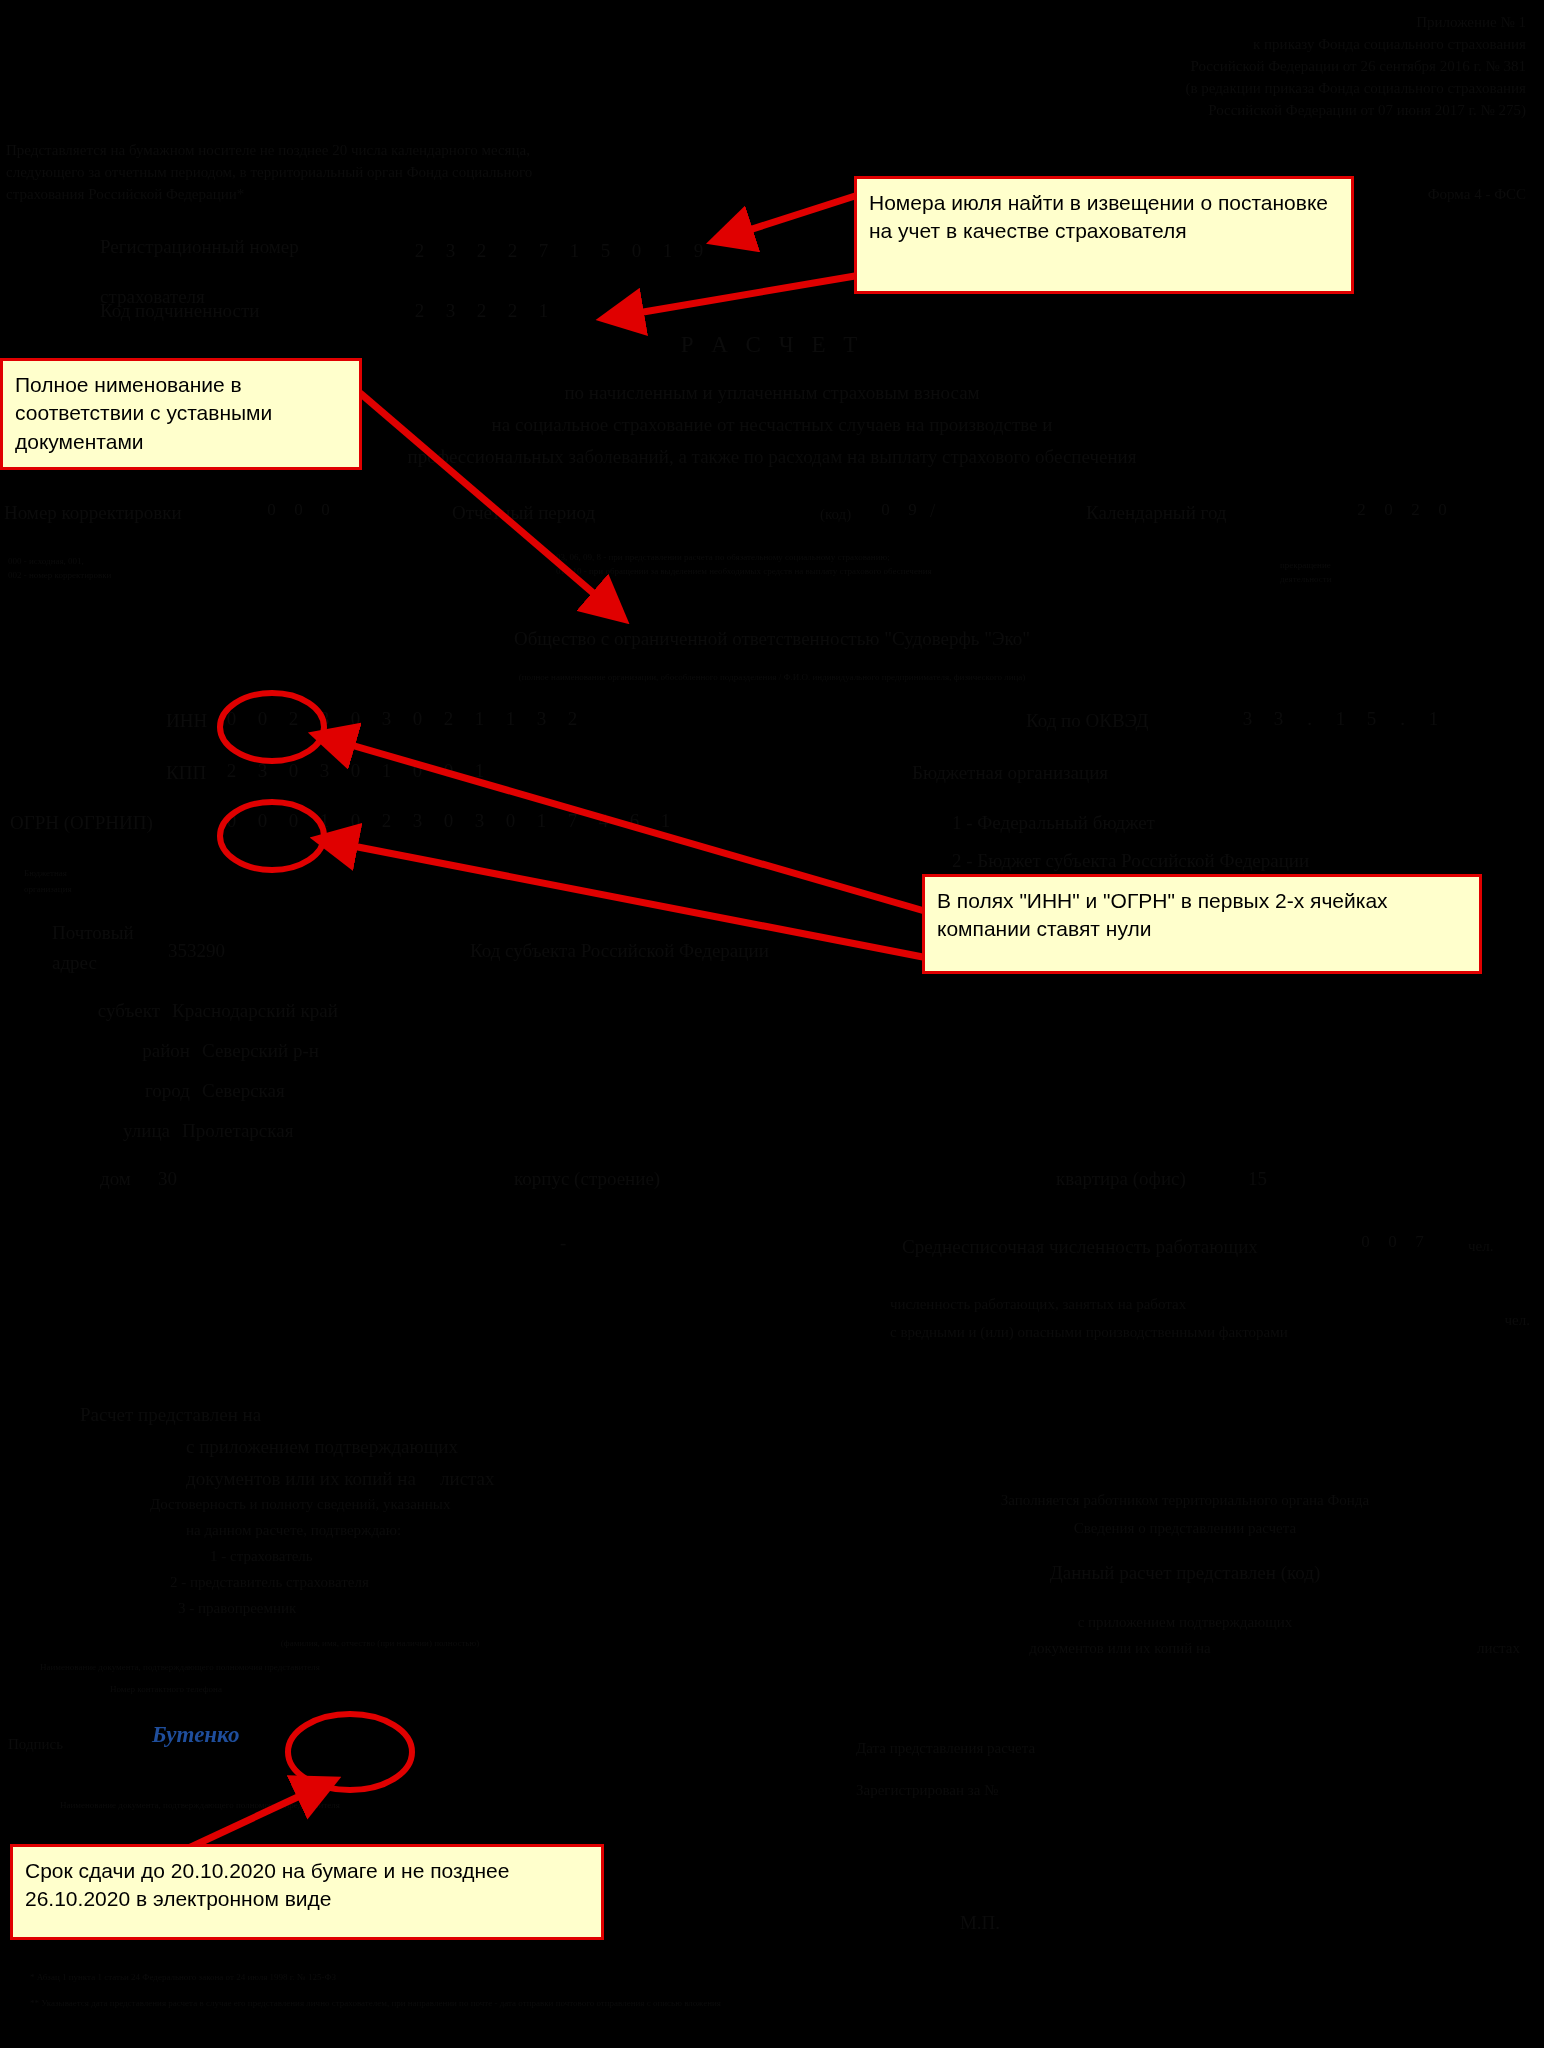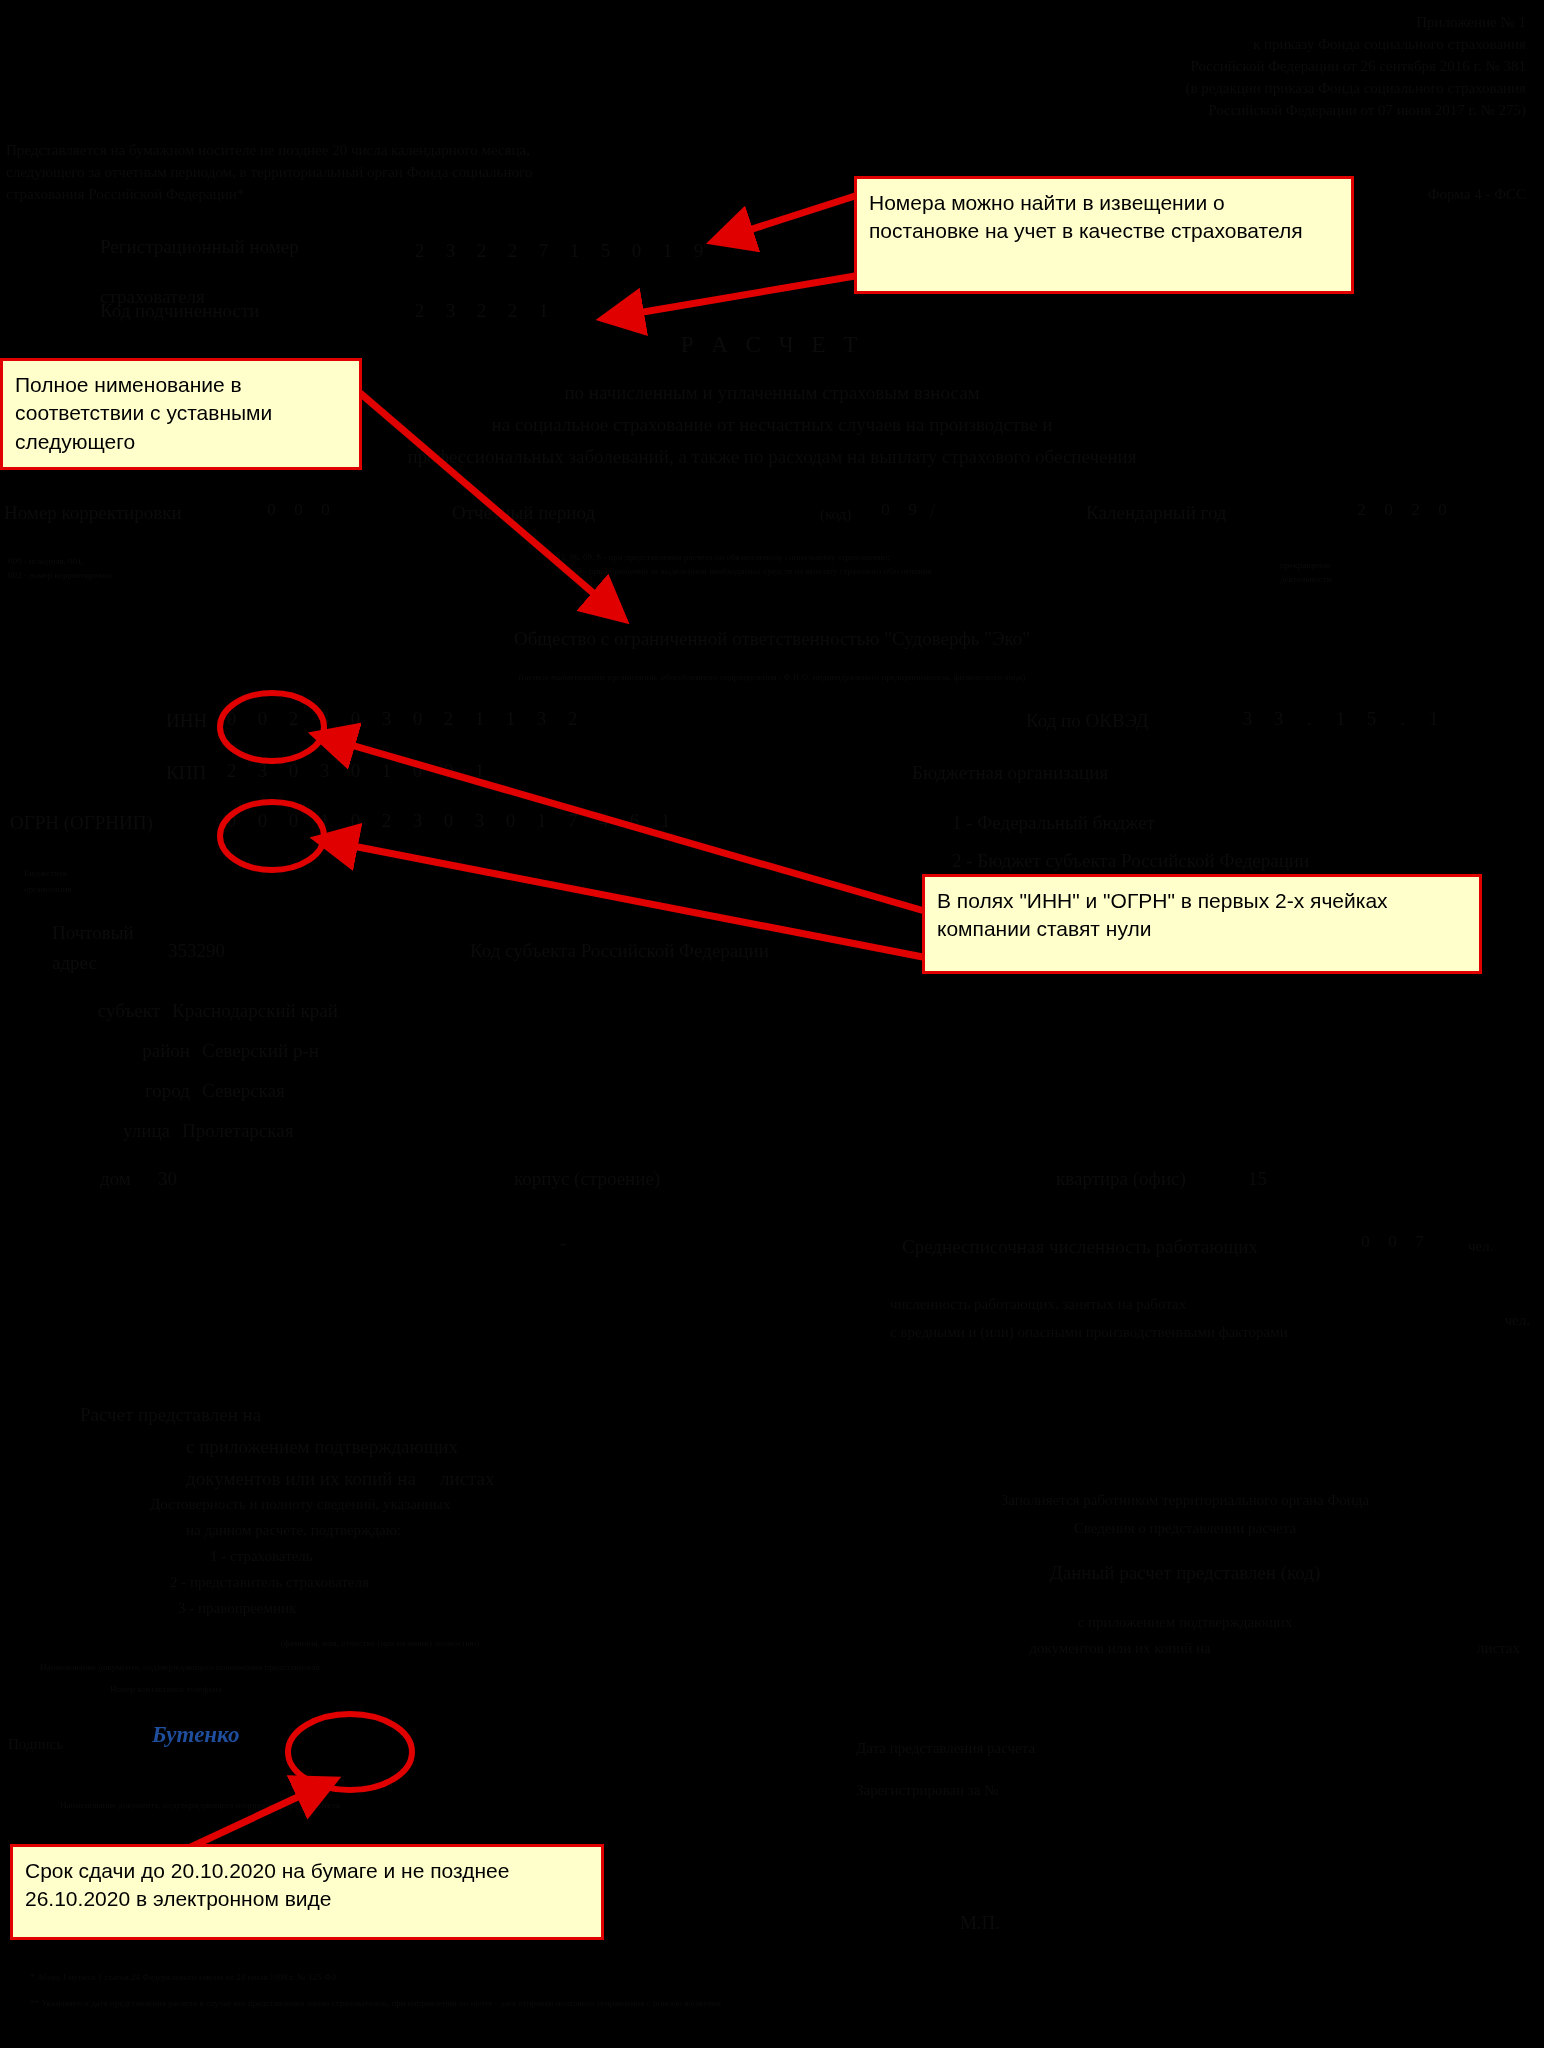--- a/index.html
+++ b/index.html
@@ -287,7 +287,7 @@
   <line x1="150" y1="1866" x2="330" y2="1782" stroke="#E00000" stroke-width="7" marker-end="url(#ah)"></line>
 </svg>
 
-<div class="callout" style="left:854px;top:176px;width:500px;height:118px;">Номера можно найти в извещении о постановке на учет в качестве страхователя</div>
+<div class="callout" style="left:854px;top:176px;width:500px;height:118px;">Номера июля найти в извещении о постановке на учет в качестве страхователя</div>
 
 <div class="callout" style="left:0px;top:358px;width:362px;height:112px;">Полное нименование в соответствии с уставными следующего</div>
 

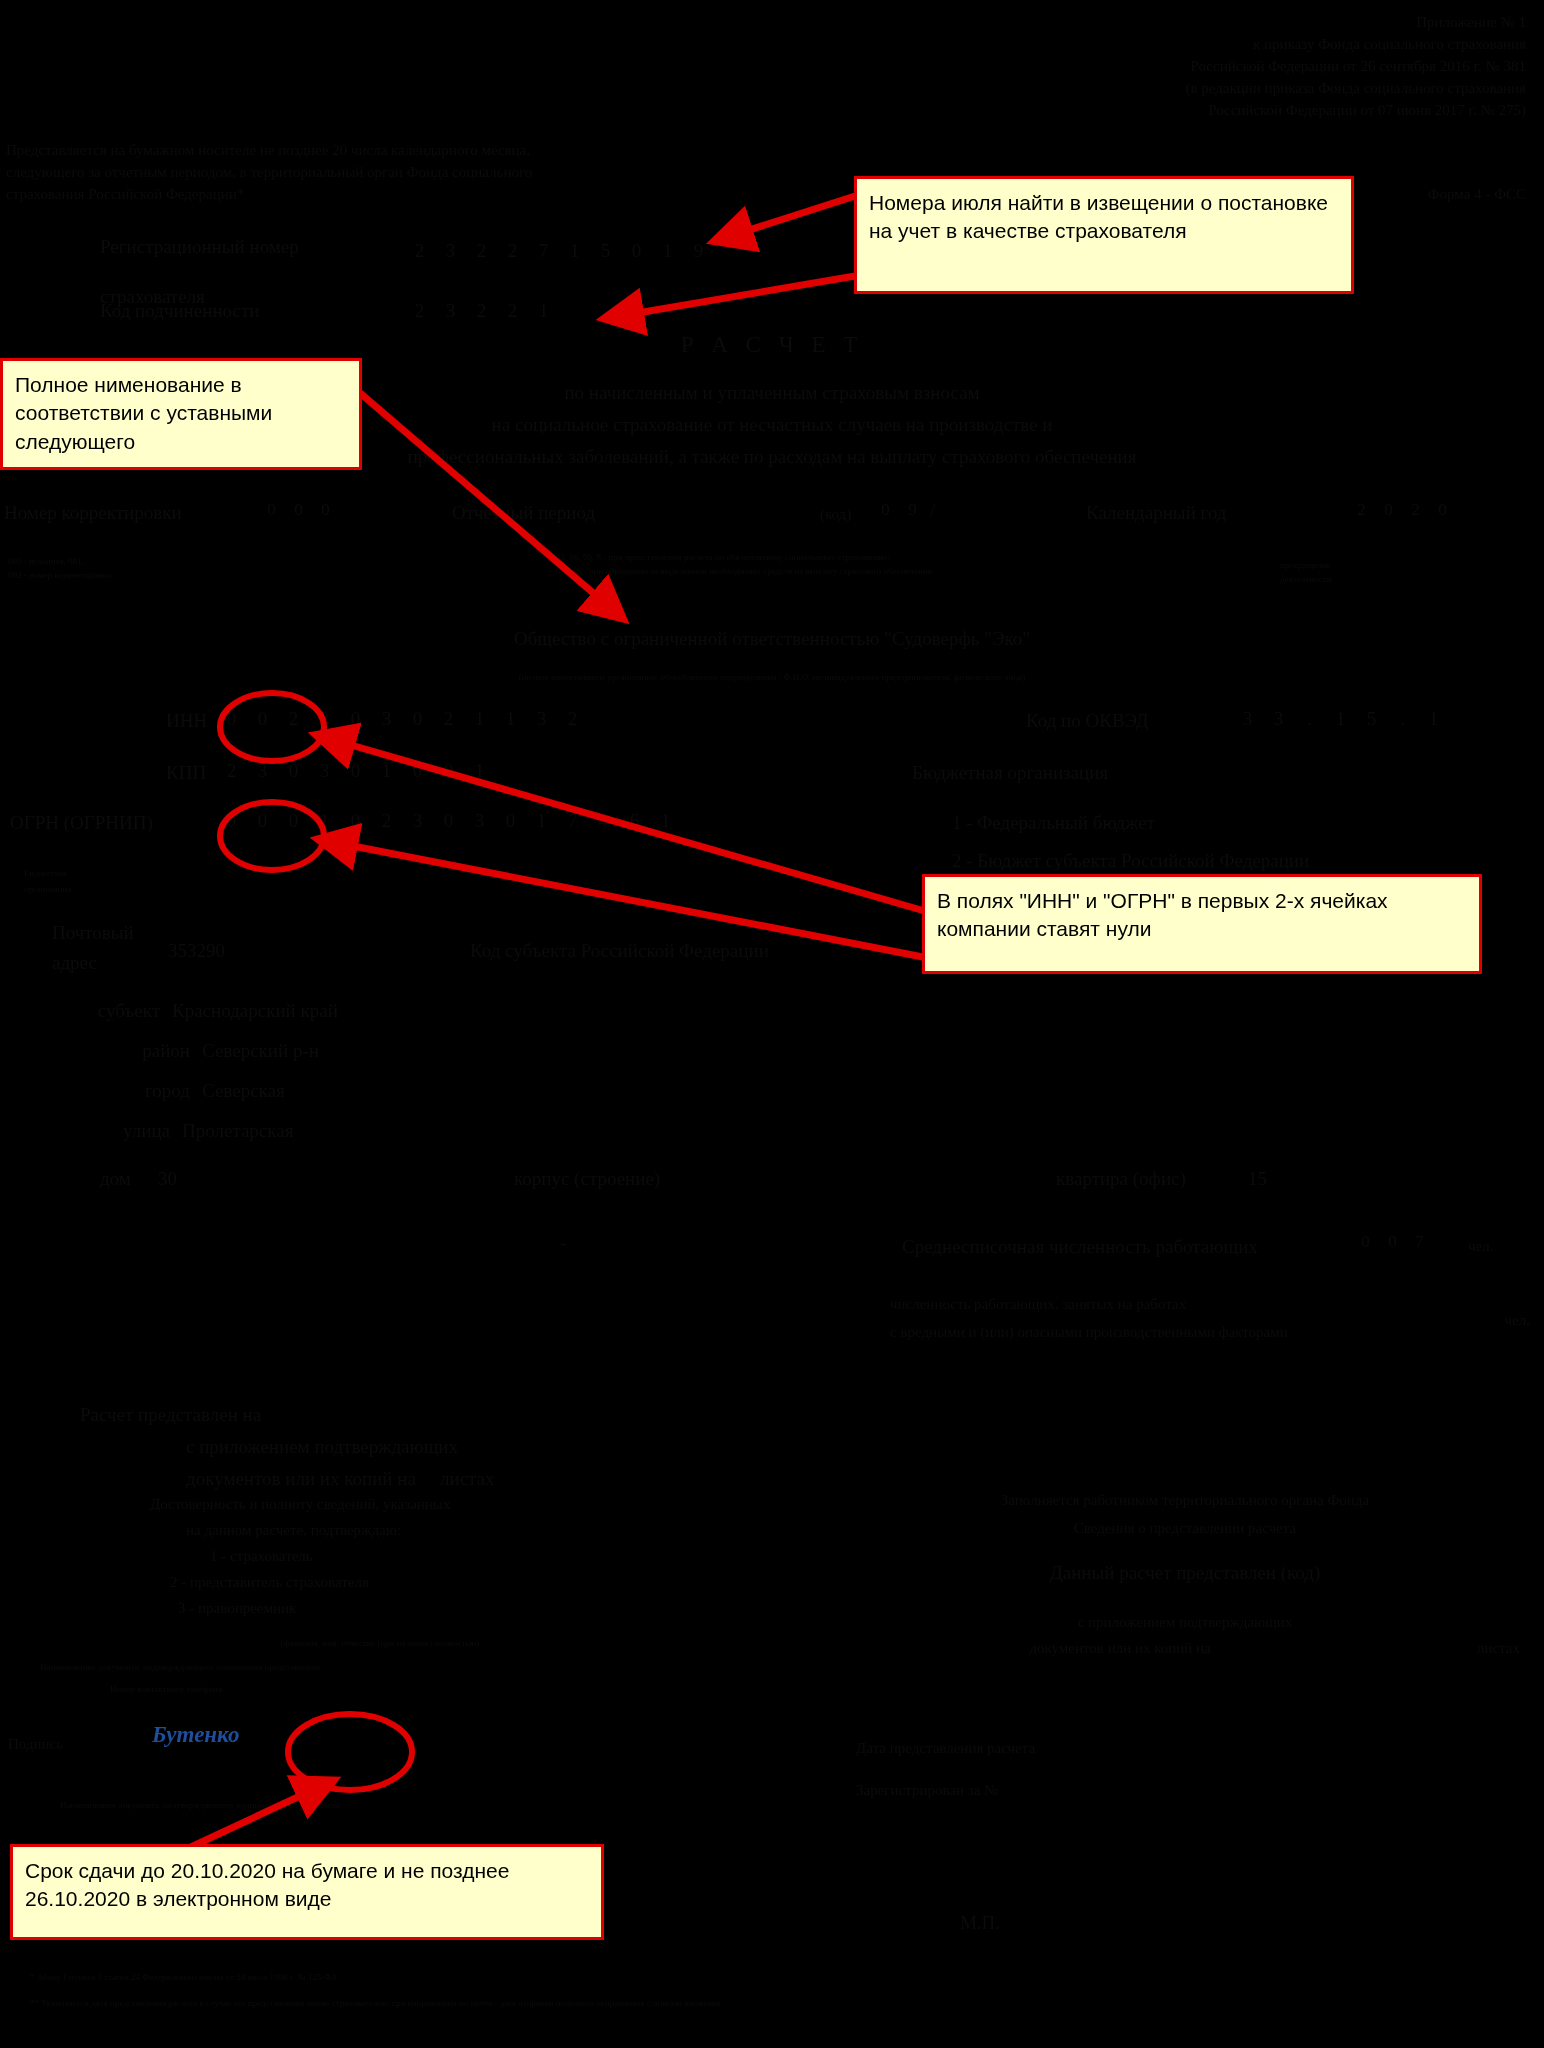--- a/index.html
+++ b/index.html
@@ -289,7 +289,7 @@
 
 <div class="callout" style="left:854px;top:176px;width:500px;height:118px;">Номера июля найти в извещении о постановке на учет в качестве страхователя</div>
 
-<div class="callout" style="left:0px;top:358px;width:362px;height:112px;">Полное нименование в соответствии с уставными следующего</div>
+<div class="callout" style="left:0px;top:358px;width:362px;height:112px;">Полное нименование в соответствии с уставными документами</div>
 
 <div class="callout" style="left:922px;top:874px;width:560px;height:100px;">В полях "ИНН" и "ОГРН" в первых 2-х ячейках компании ставят нули</div>
 

